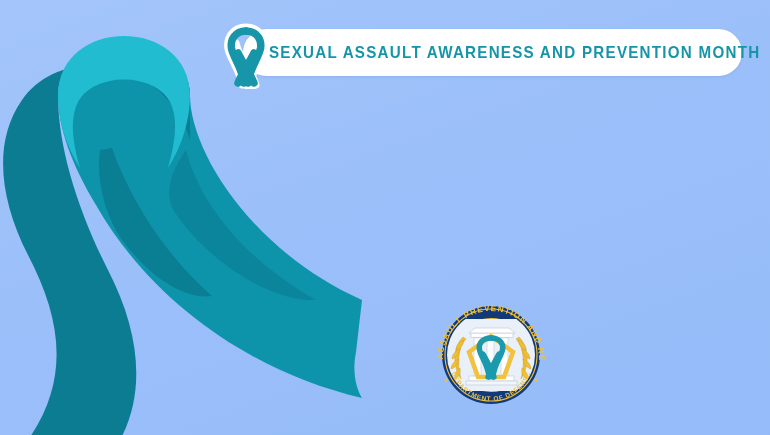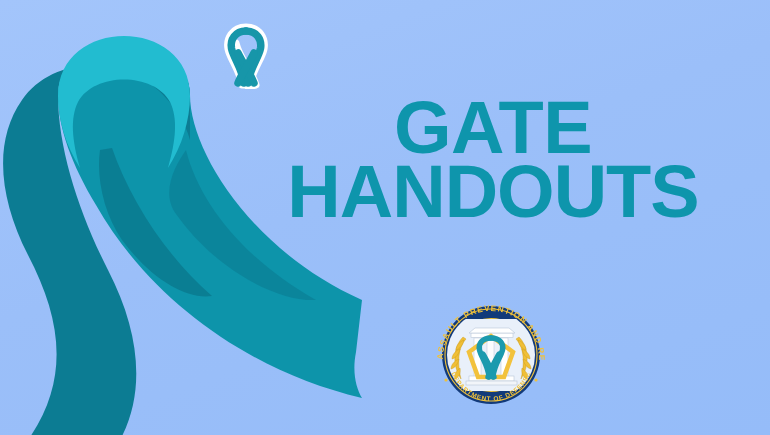--- a/index.html
+++ b/index.html
@@ -102,6 +102,9 @@
     </g>
   </svg>
 
+  <div id="banner">
+    <span id="bannerText">SEXUAL ASSAULT AWARENESS AND PREVENTION MONTH</span>
+  </div>
 
   <svg id="smallRibbon" viewBox="0 0 56 66">
     <g>

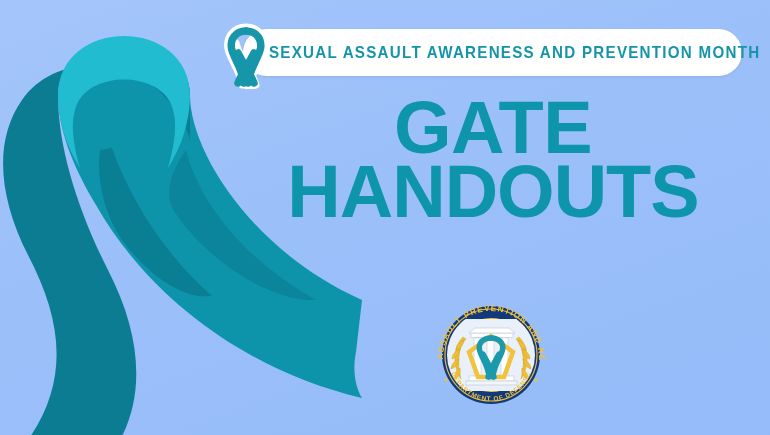--- a/index.html
+++ b/index.html
@@ -119,10 +119,6 @@
     </g>
   </svg>
 
-  <div id="headline">
-    <span id="line1">GATE</span>
-    <span id="line2">HANDOUTS</span>
-  </div>
 
   <svg id="seal" viewBox="0 0 136 104">
     <defs>

